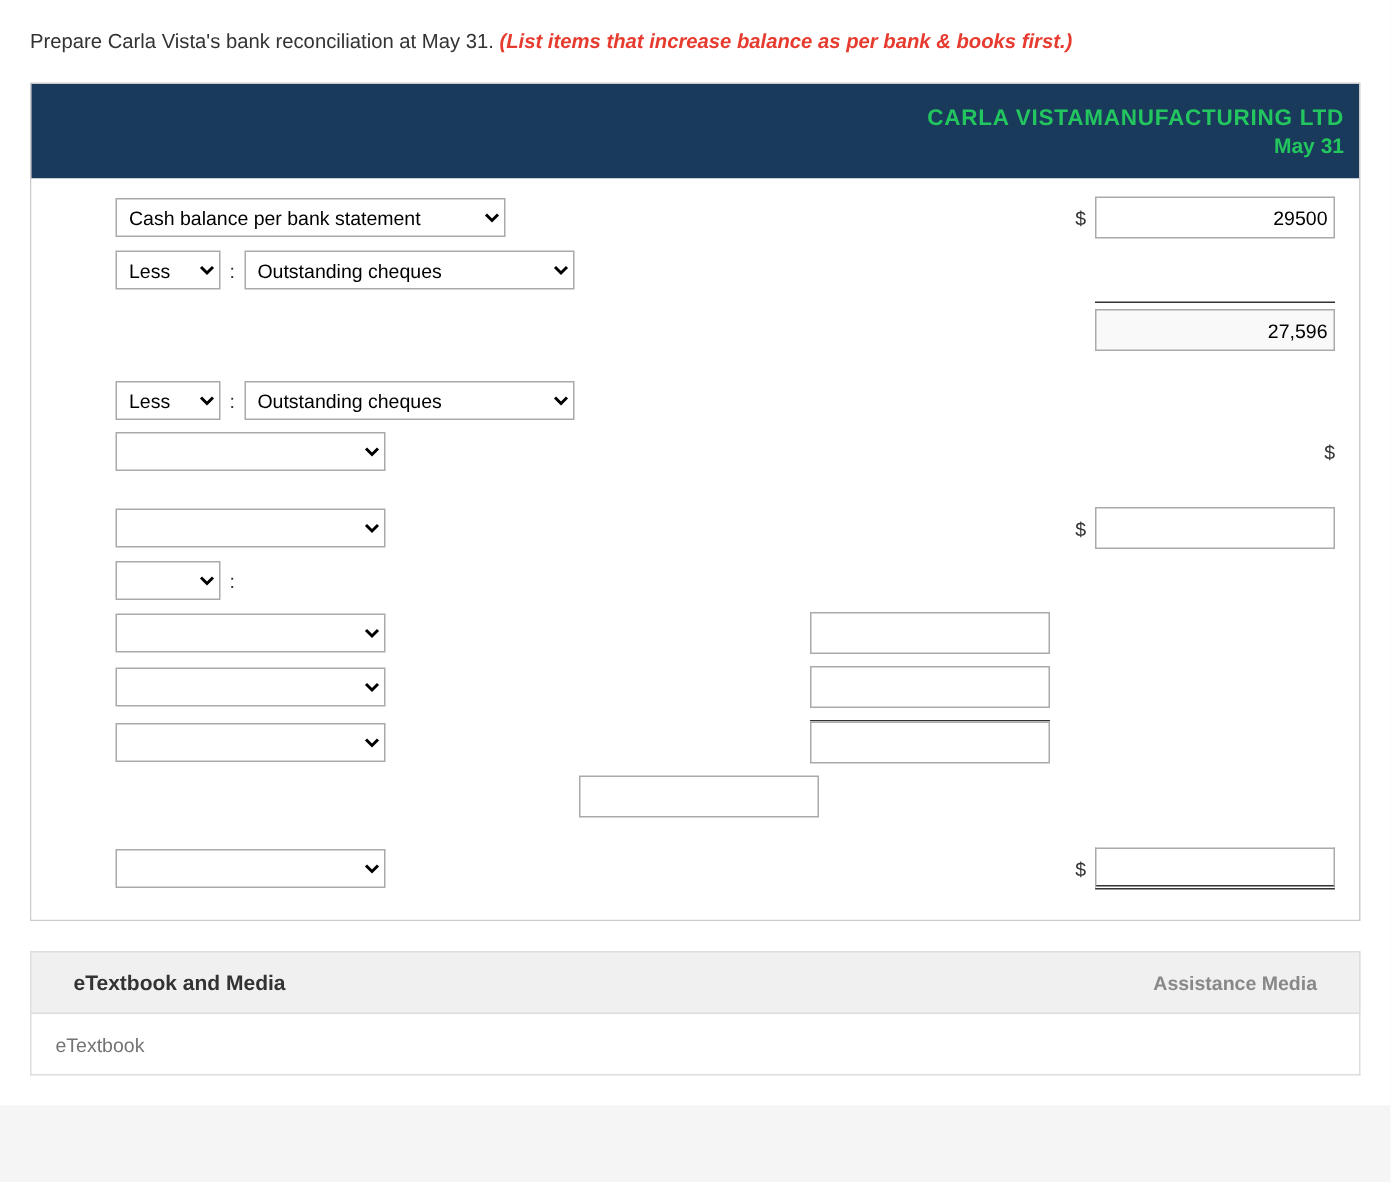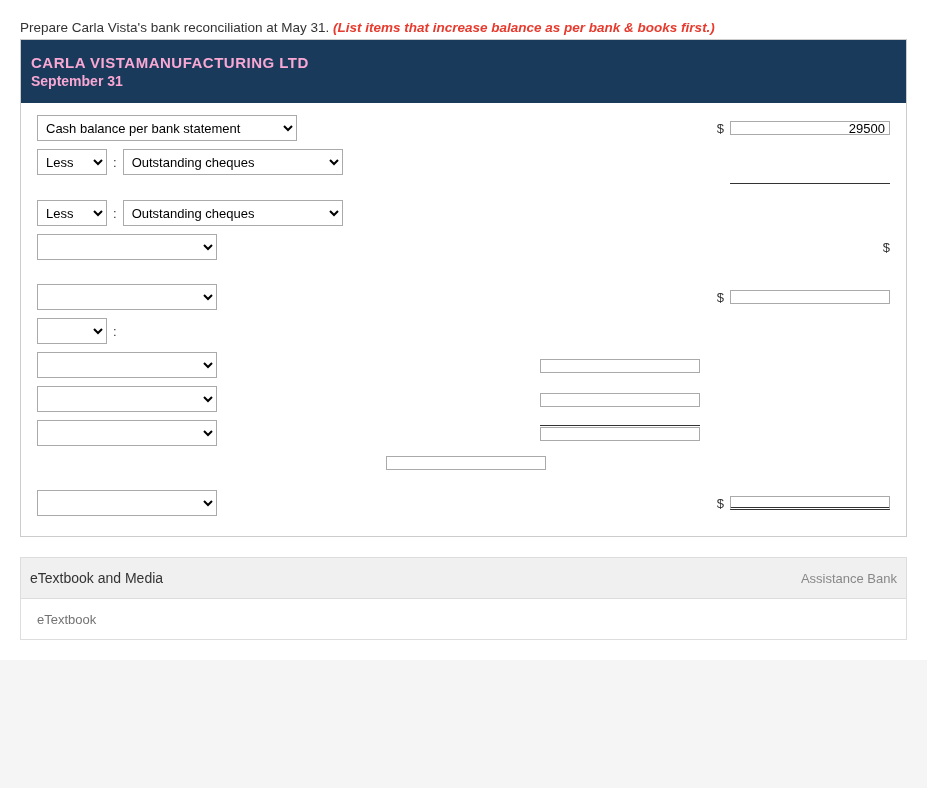--- a/index.html
+++ b/index.html
@@ -14,7 +14,7 @@
 
     .instruction {
       font-size: 13.5px;
-      margin-bottom: 4px;
+      margin-bottom: 20px;
       color: #333;
     }
 

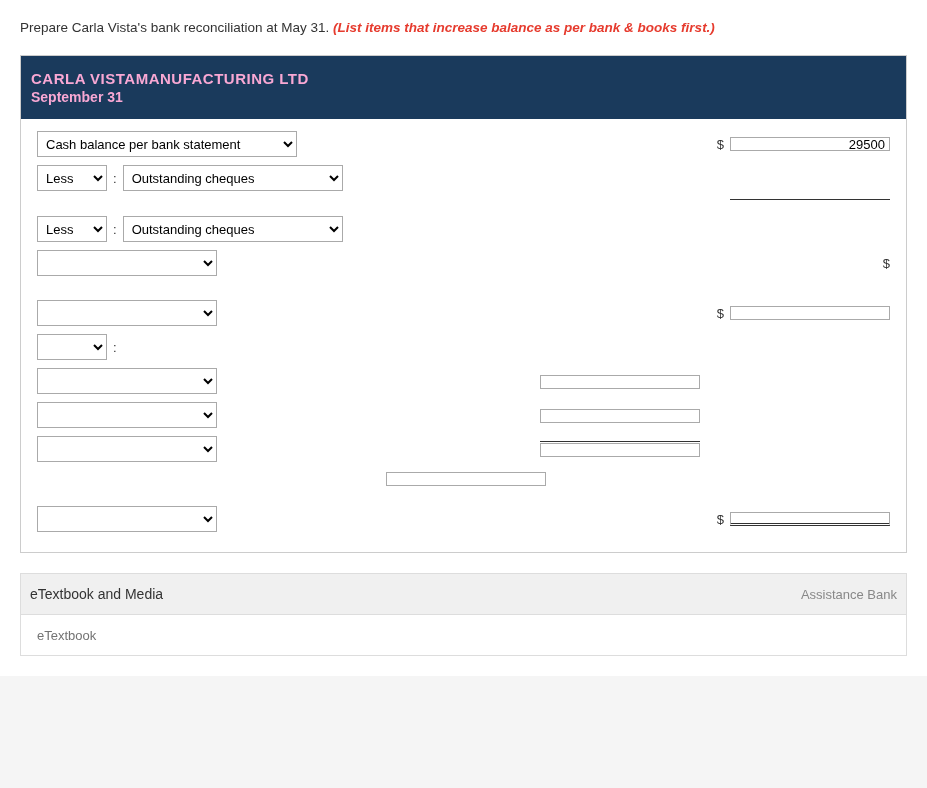--- a/index.html
+++ b/index.html
@@ -32,8 +32,8 @@
 
     .table-header {
       background: #1a3a5c;
-      color: #f9a8d4;
-      text-align: left;
+      color: #22c55e;
+      text-align: right;
       padding: 14px 10px;
     }
 

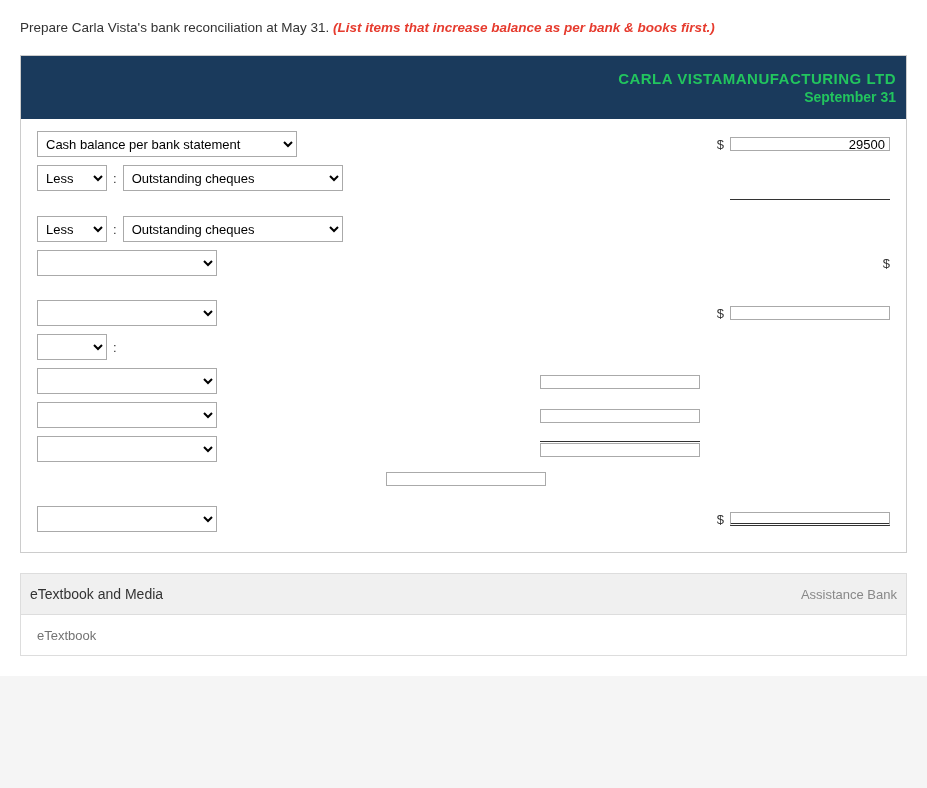--- a/index.html
+++ b/index.html
@@ -143,7 +143,7 @@
 
     <div class="table-header">
       <div class="company-name">CARLA VISTAMANUFACTURING LTD</div>
-      <div class="doc-date">September 31</div>
+      <div class="doc-date">May 31</div>
     </div>
 
     <div class="table-body">

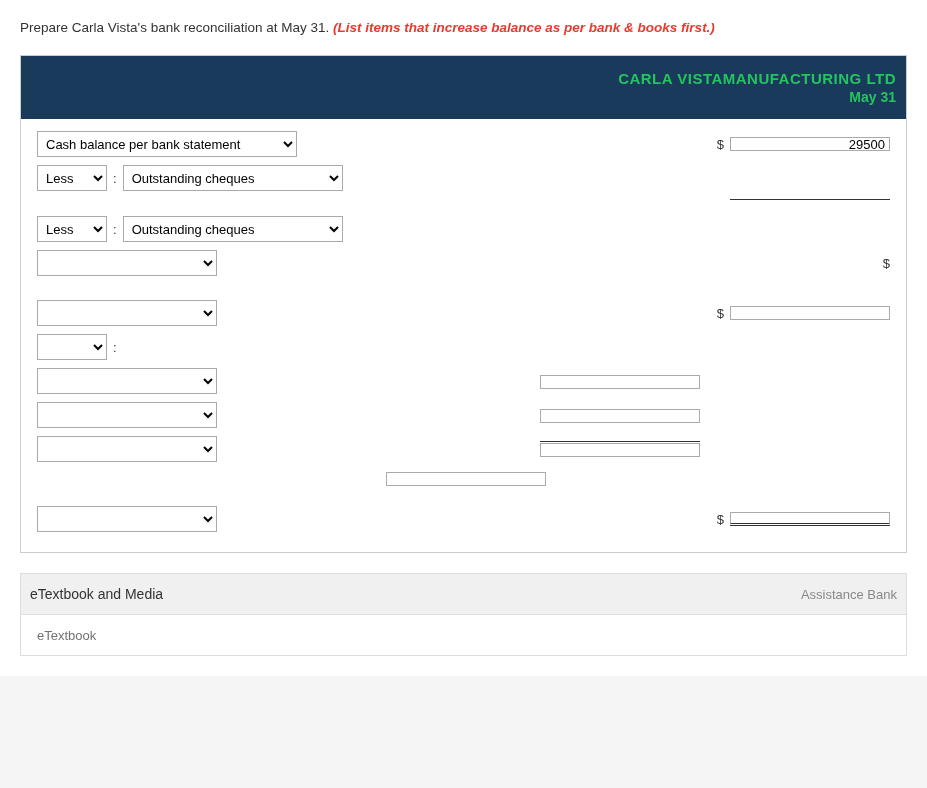--- a/index.html
+++ b/index.html
@@ -105,6 +105,7 @@
       align-items: center;
       margin-bottom: 8px;
       gap: 18px;
+      margin-left: 40px;
     }
 
     .footer-bar {

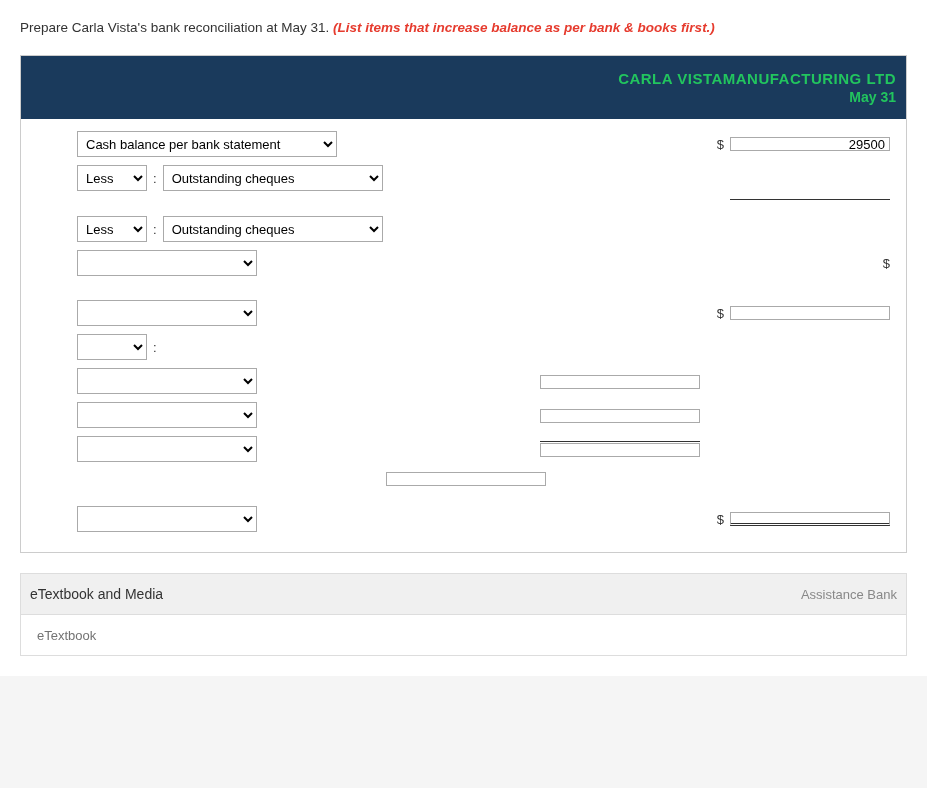--- a/index.html
+++ b/index.html
@@ -70,7 +70,7 @@
 
     .input-field {
       border: 1px solid #aaa;
-      height: 14px;
+      height: 28px;
       font-size: 13px;
       padding: 2px 4px;
       text-align: right;

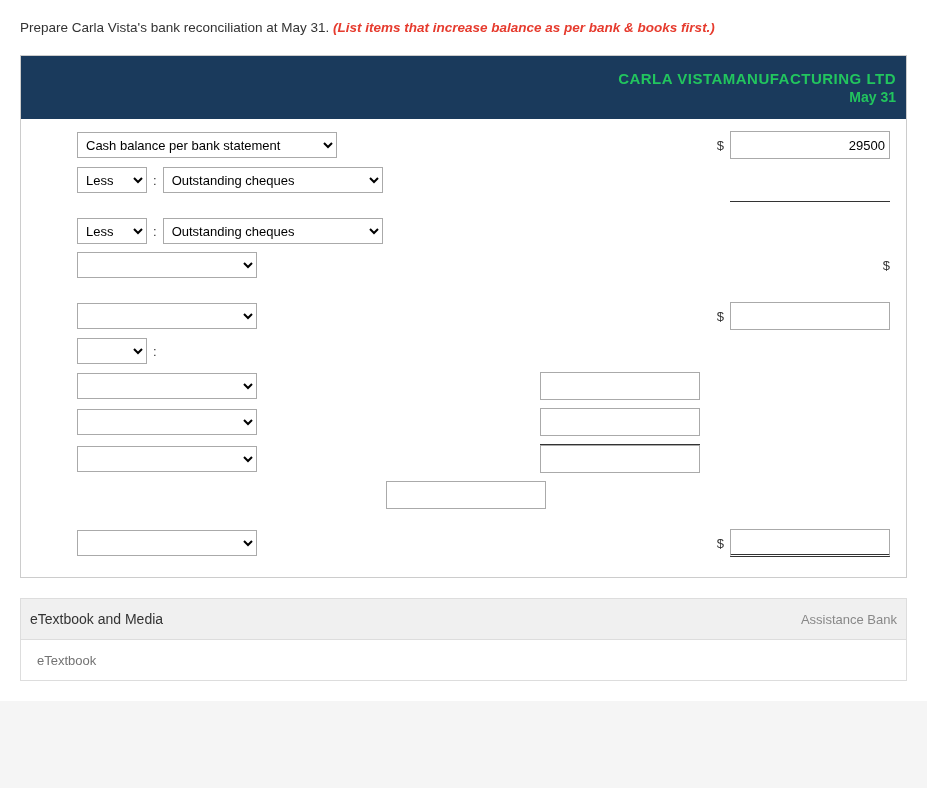--- a/index.html
+++ b/index.html
@@ -176,6 +176,9 @@
       <div style="display:flex;justify-content:flex-end;margin-bottom:4px;">
         <div style="width:160px;border-top:1px solid #333;"></div>
       </div>
+      <div class="row-value">
+        <input type="text" class="input-field wide-input" value="27,596" style="background: rgb(249, 249, 249);">
+      </div>
 
       <div class="spacer"></div>
 

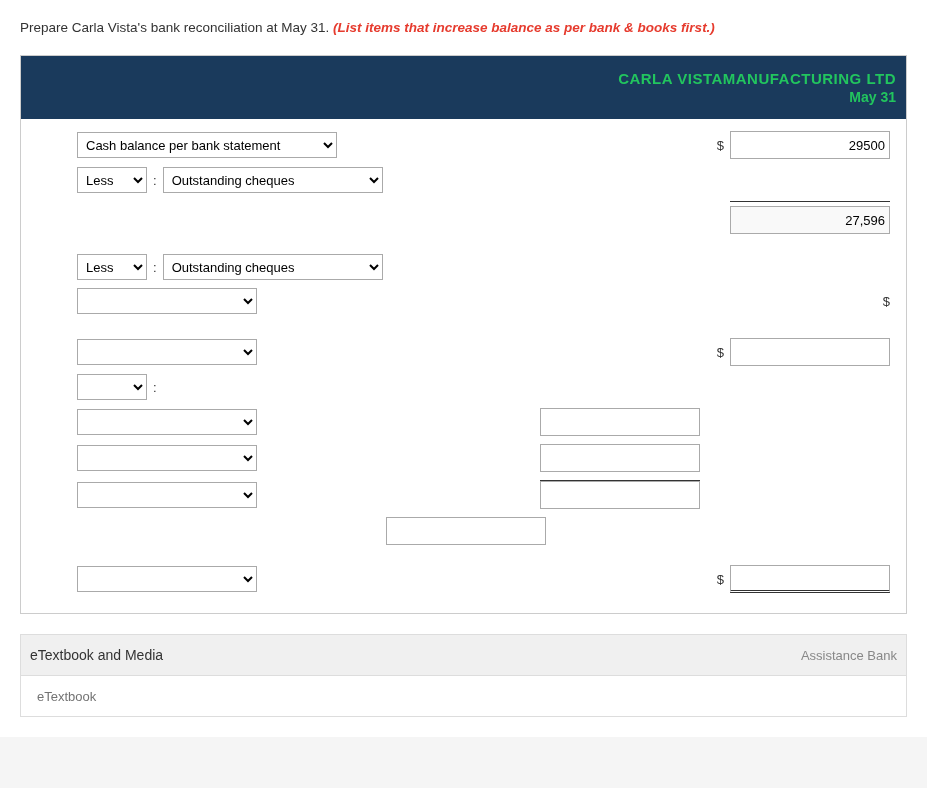--- a/index.html
+++ b/index.html
@@ -111,11 +111,12 @@
     .footer-bar {
       background: #f0f0f0;
       border: 1px solid #ddd;
-      padding: 12px 9px;
+      padding: 12px 28px;
       display: flex;
       justify-content: space-between;
       align-items: center;
       margin-top: 16px;
+      font-weight: bold;
     }
 
     .footer-links {

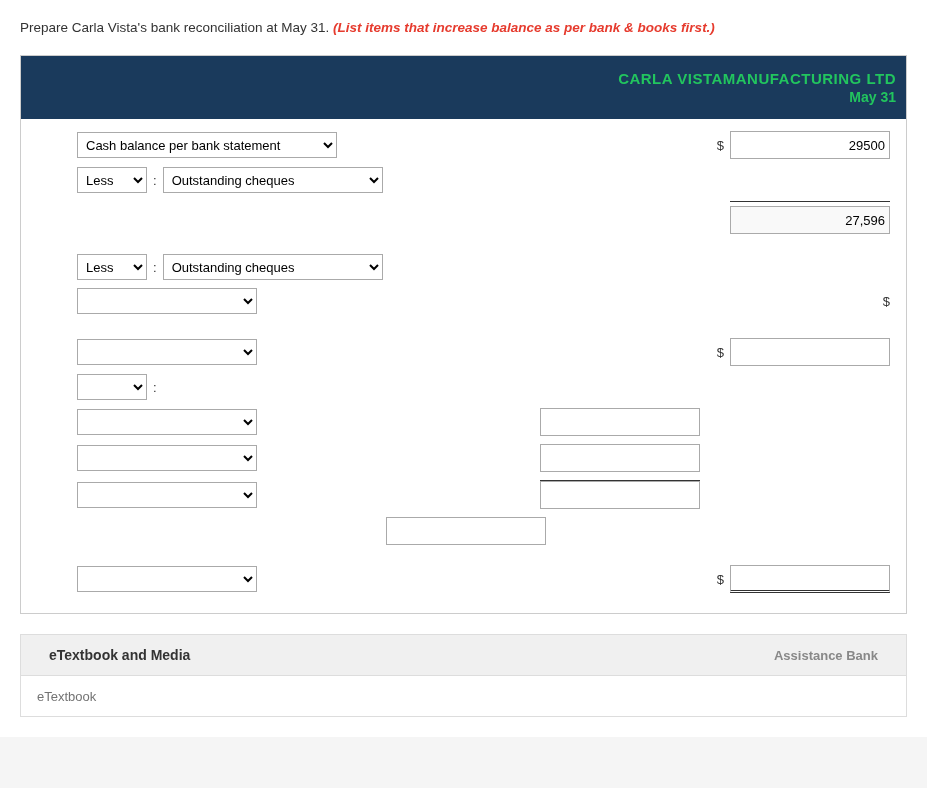--- a/index.html
+++ b/index.html
@@ -276,7 +276,7 @@
 
   <div class="footer-bar">
     <span>eTextbook and Media</span>
-    <span style="color:#888;font-size:13px;">Assistance Bank</span>
+    <span style="color:#888;font-size:13px;">Assistance Media</span>
   </div>
   <div class="footer-links">
     <a href="#">eTextbook</a>

